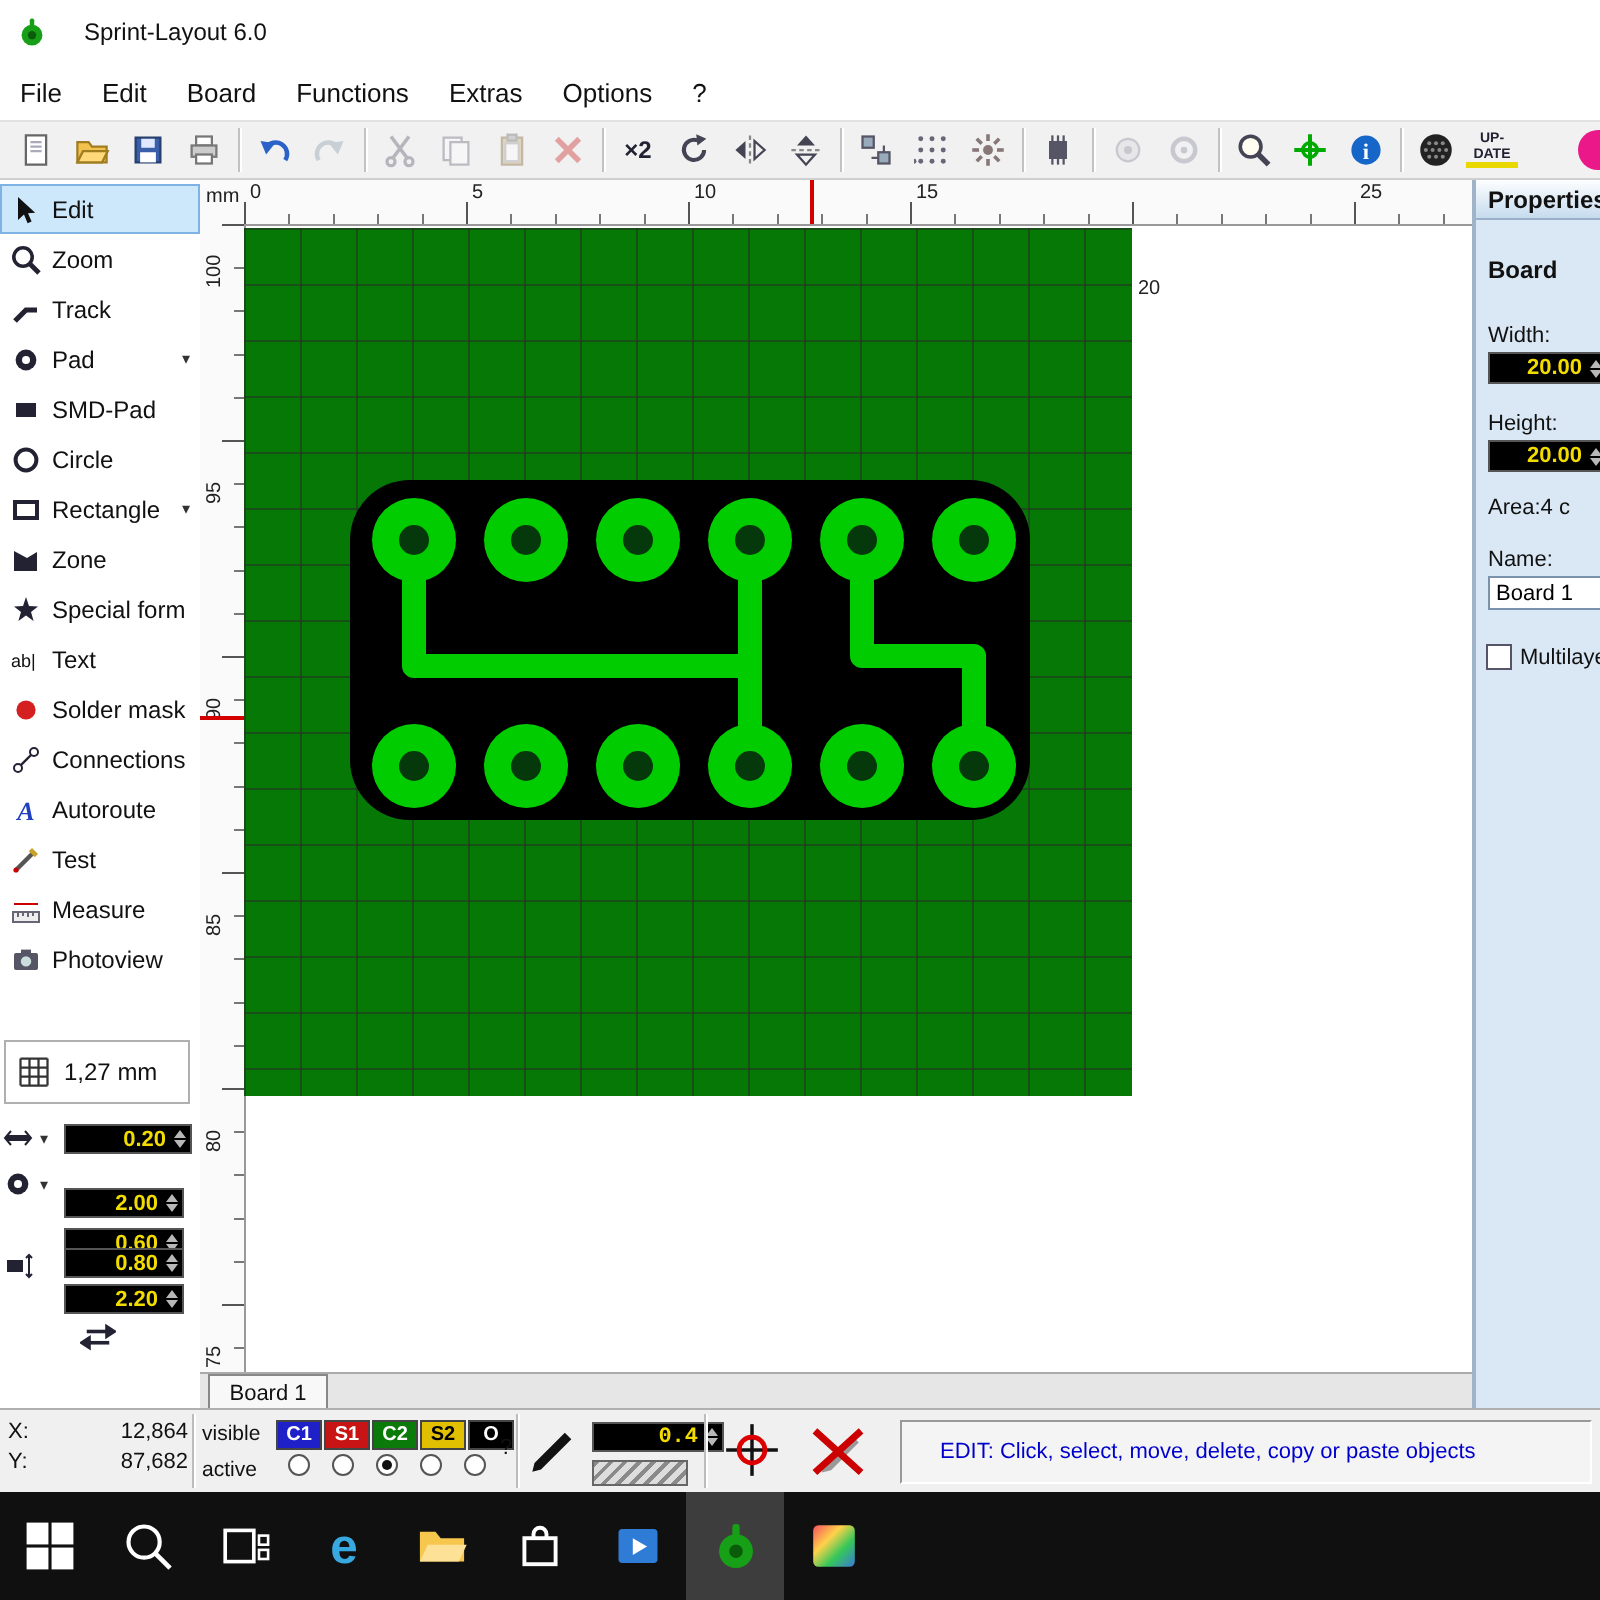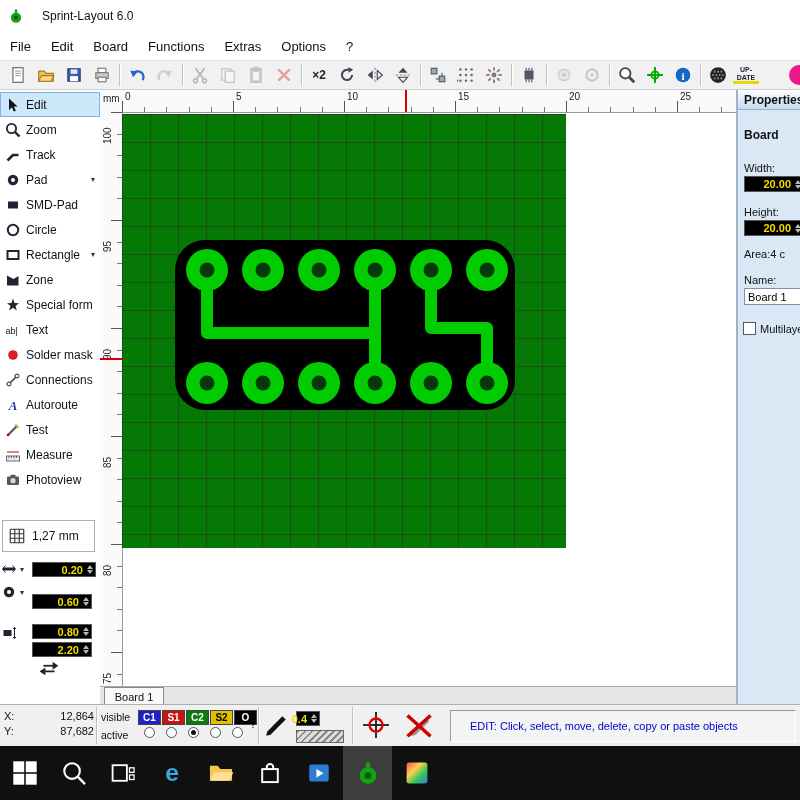--- a/index.html
+++ b/index.html
@@ -632,7 +632,7 @@
       <span class="hr-num" style="left: 114px;">5</span>
       <span class="hr-num" style="left: 225px;">10</span>
       <span class="hr-num" style="left: 336px;">15</span>
-      <span class="hr-num" style="left: 447px;">20</span>
+      <span class="hr-num" style="left: 447px; margin-top: 48px;">20</span>
       <span class="hr-num" style="left: 558px;">25</span>
     </div>
   <div class="vruler" id="vruler">

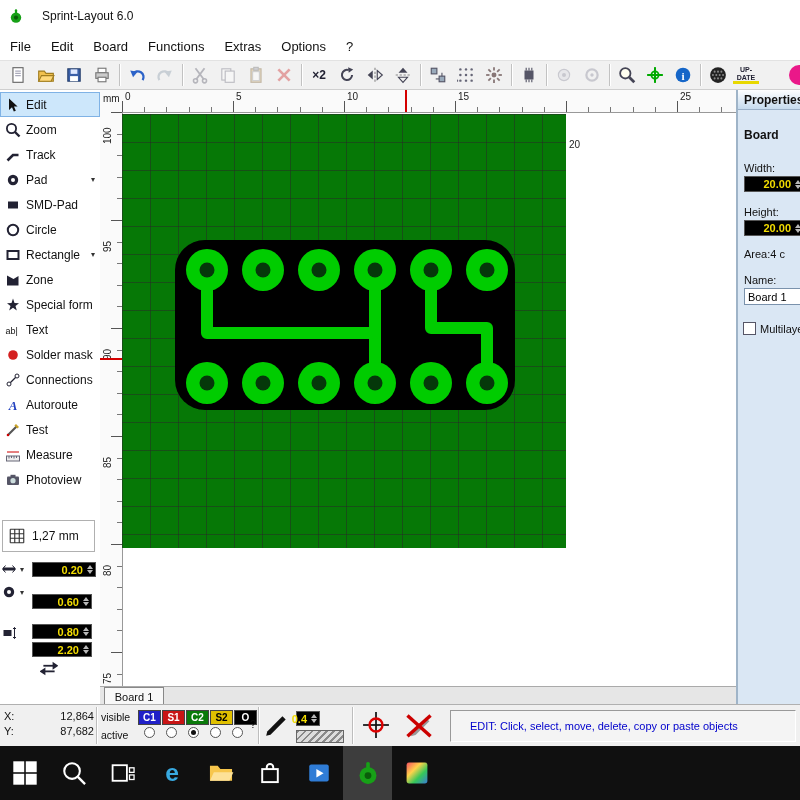--- a/index.html
+++ b/index.html
@@ -582,7 +582,7 @@
         <i class="dn"></i>
       </span>
     </div>
-    <div class="nfield" style="left: 32px; top: 36px; width: 60px; height: 15px;">
+    <div class="nfield" style="left: 32px; top: 56px; width: 60px; height: 15px;">
       <span>0.60</span>
       <span class="spin">
         <i class="up"></i>

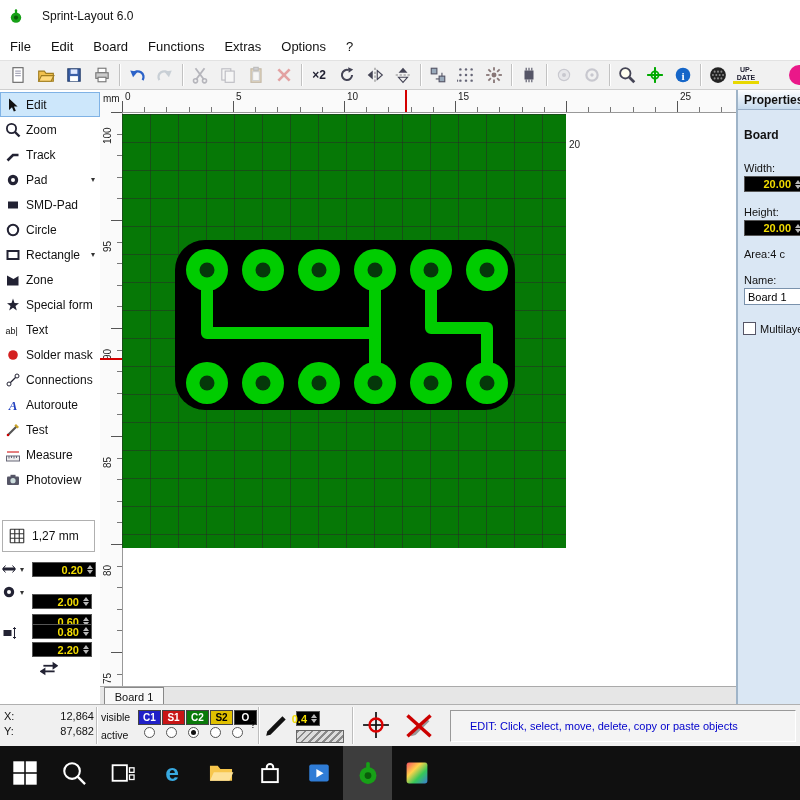--- a/index.html
+++ b/index.html
@@ -105,7 +105,7 @@
   .radio.checked::after{content:"";display:block;width:5px;height:5px;border-radius:50%;background:#111;margin:2px;}
   .sb-help{position:absolute;left:250px;top:13px;}
   .sb-icon{position:absolute;}
-  .sb-track{left:296px;top:6px;width:24px;height:15px;}
+  .sb-track{left:296px;top:6px;width:66px;height:15px;font-family:Liberation Mono, monospace;}
   .hatch{position:absolute;left:296px;top:25px;width:46px;height:11px;border:1px solid #666;
          background:repeating-linear-gradient(135deg,#8a8a8a 0 2px,#ddd 2px 5px);}
   .sb-msg{position:absolute;left:450px;top:5px;right:4px;height:30px;background:#f4f4f4;

